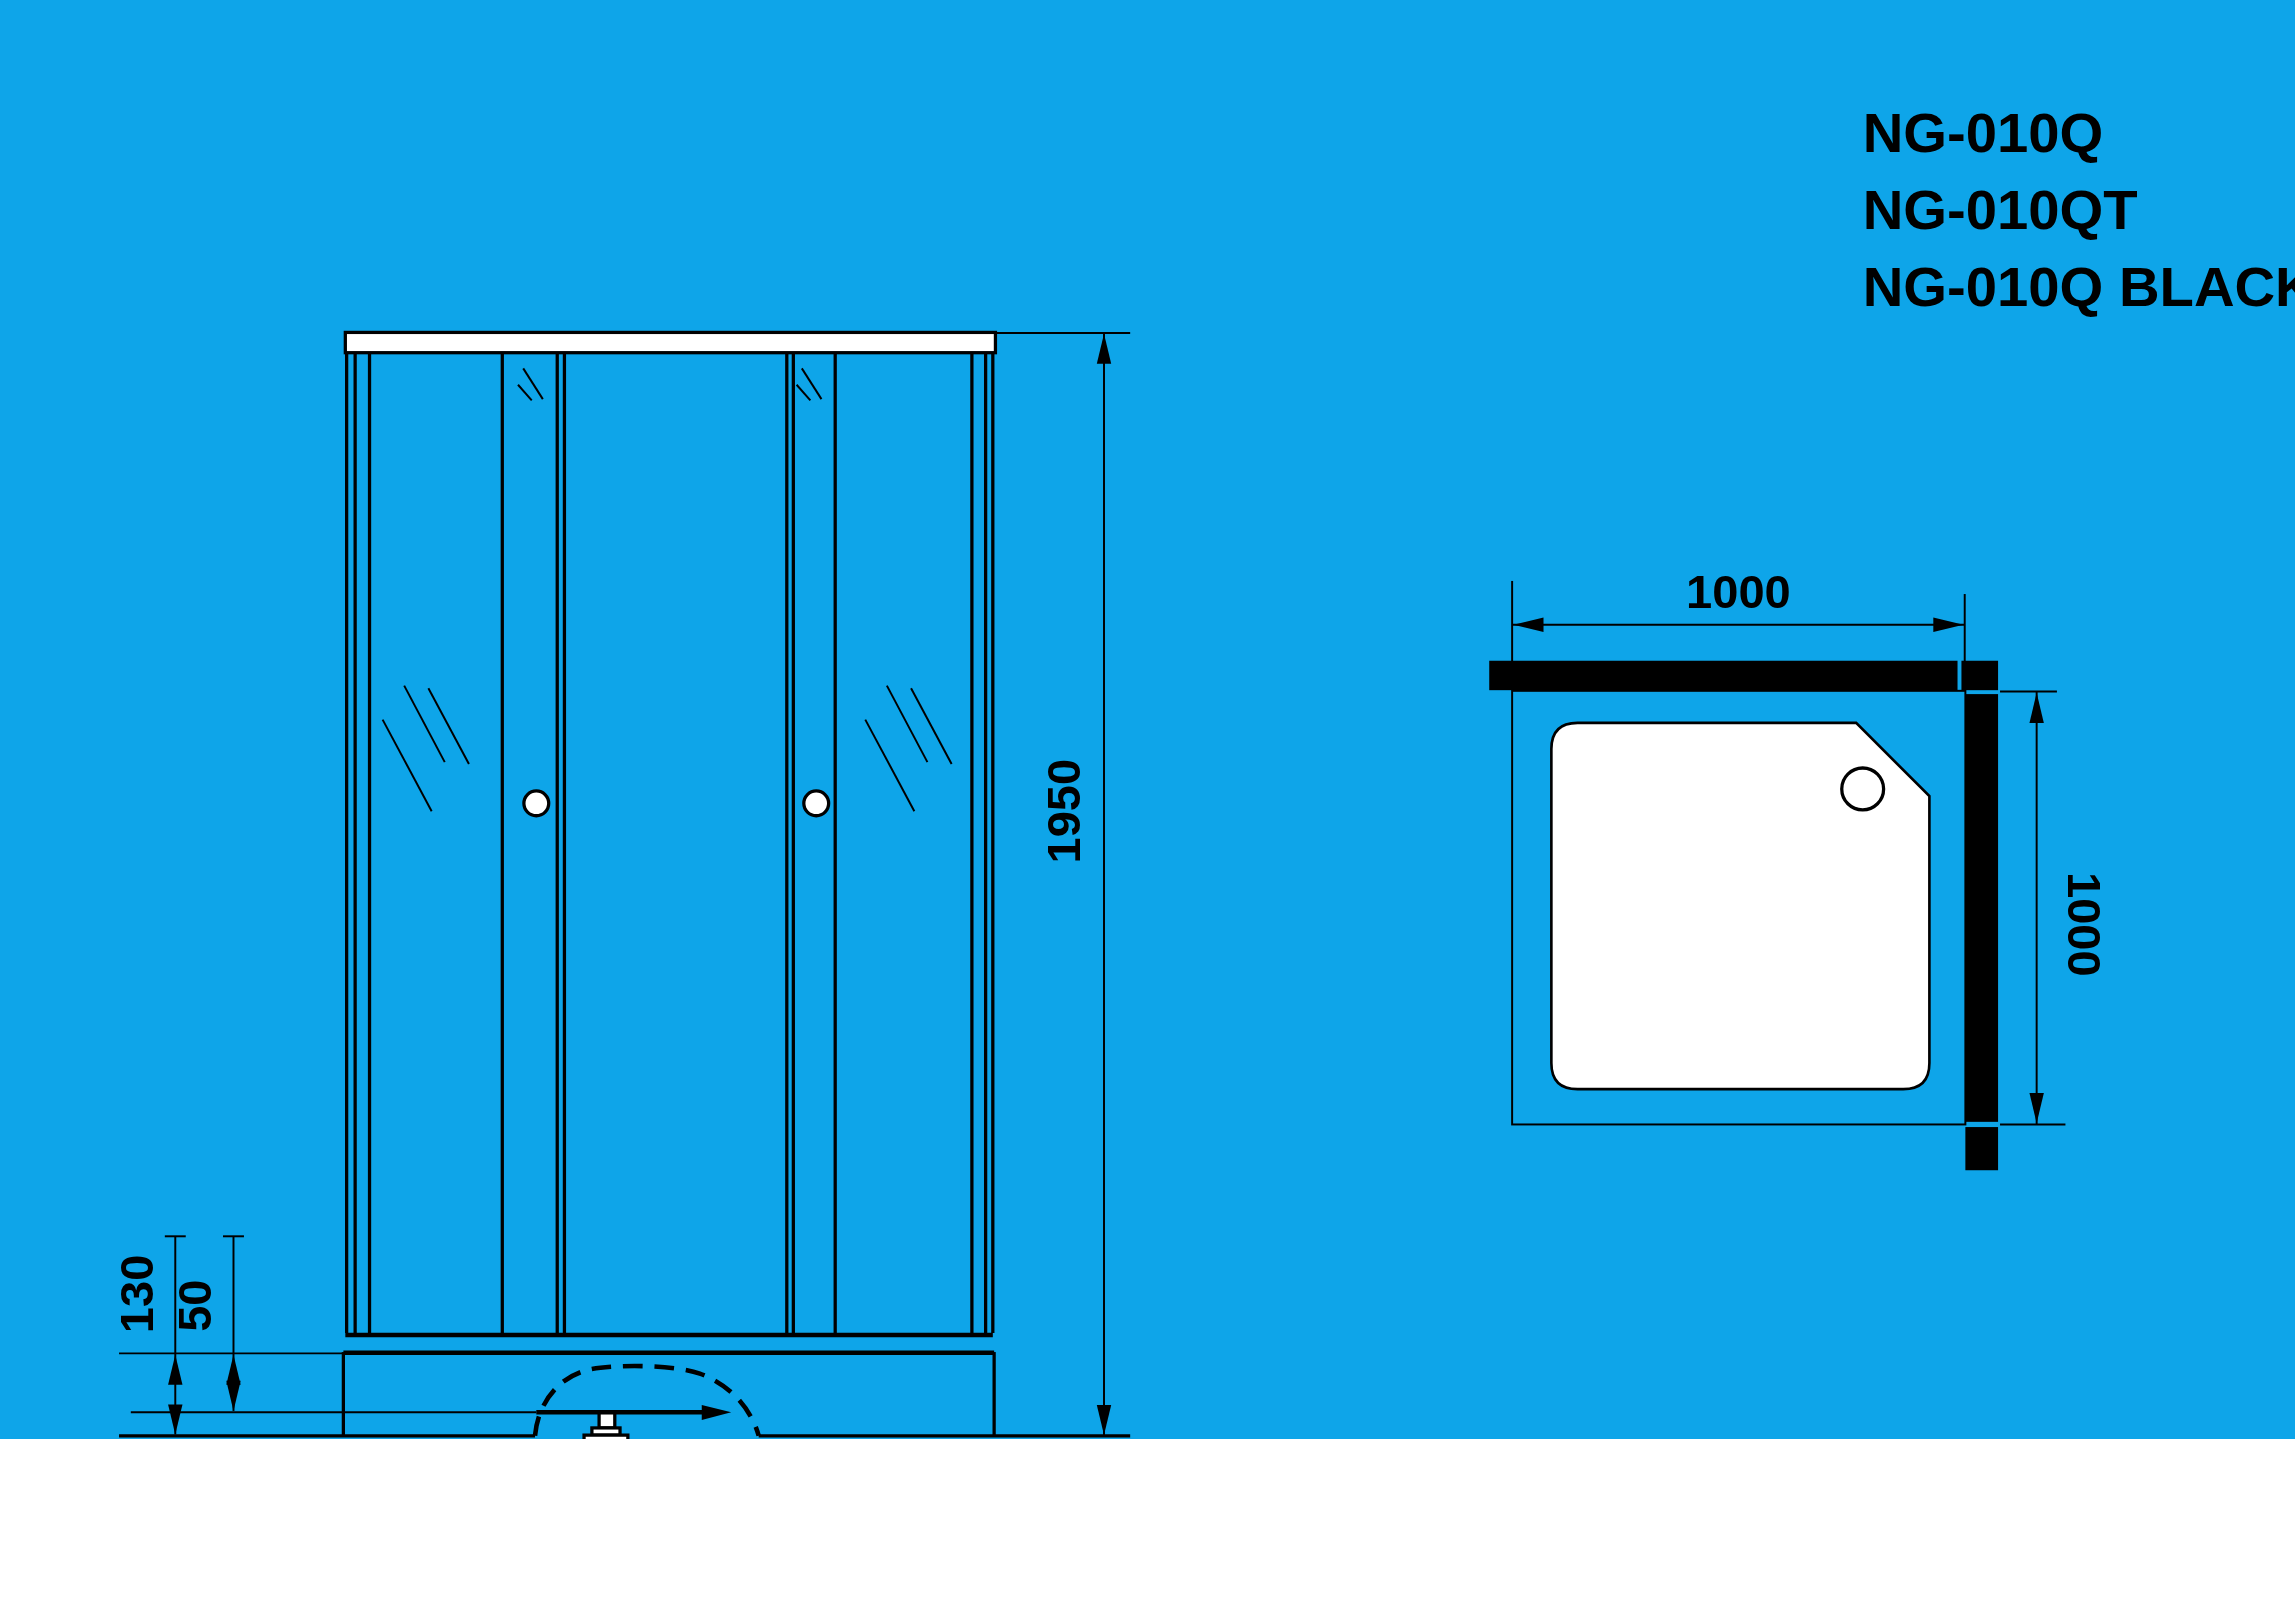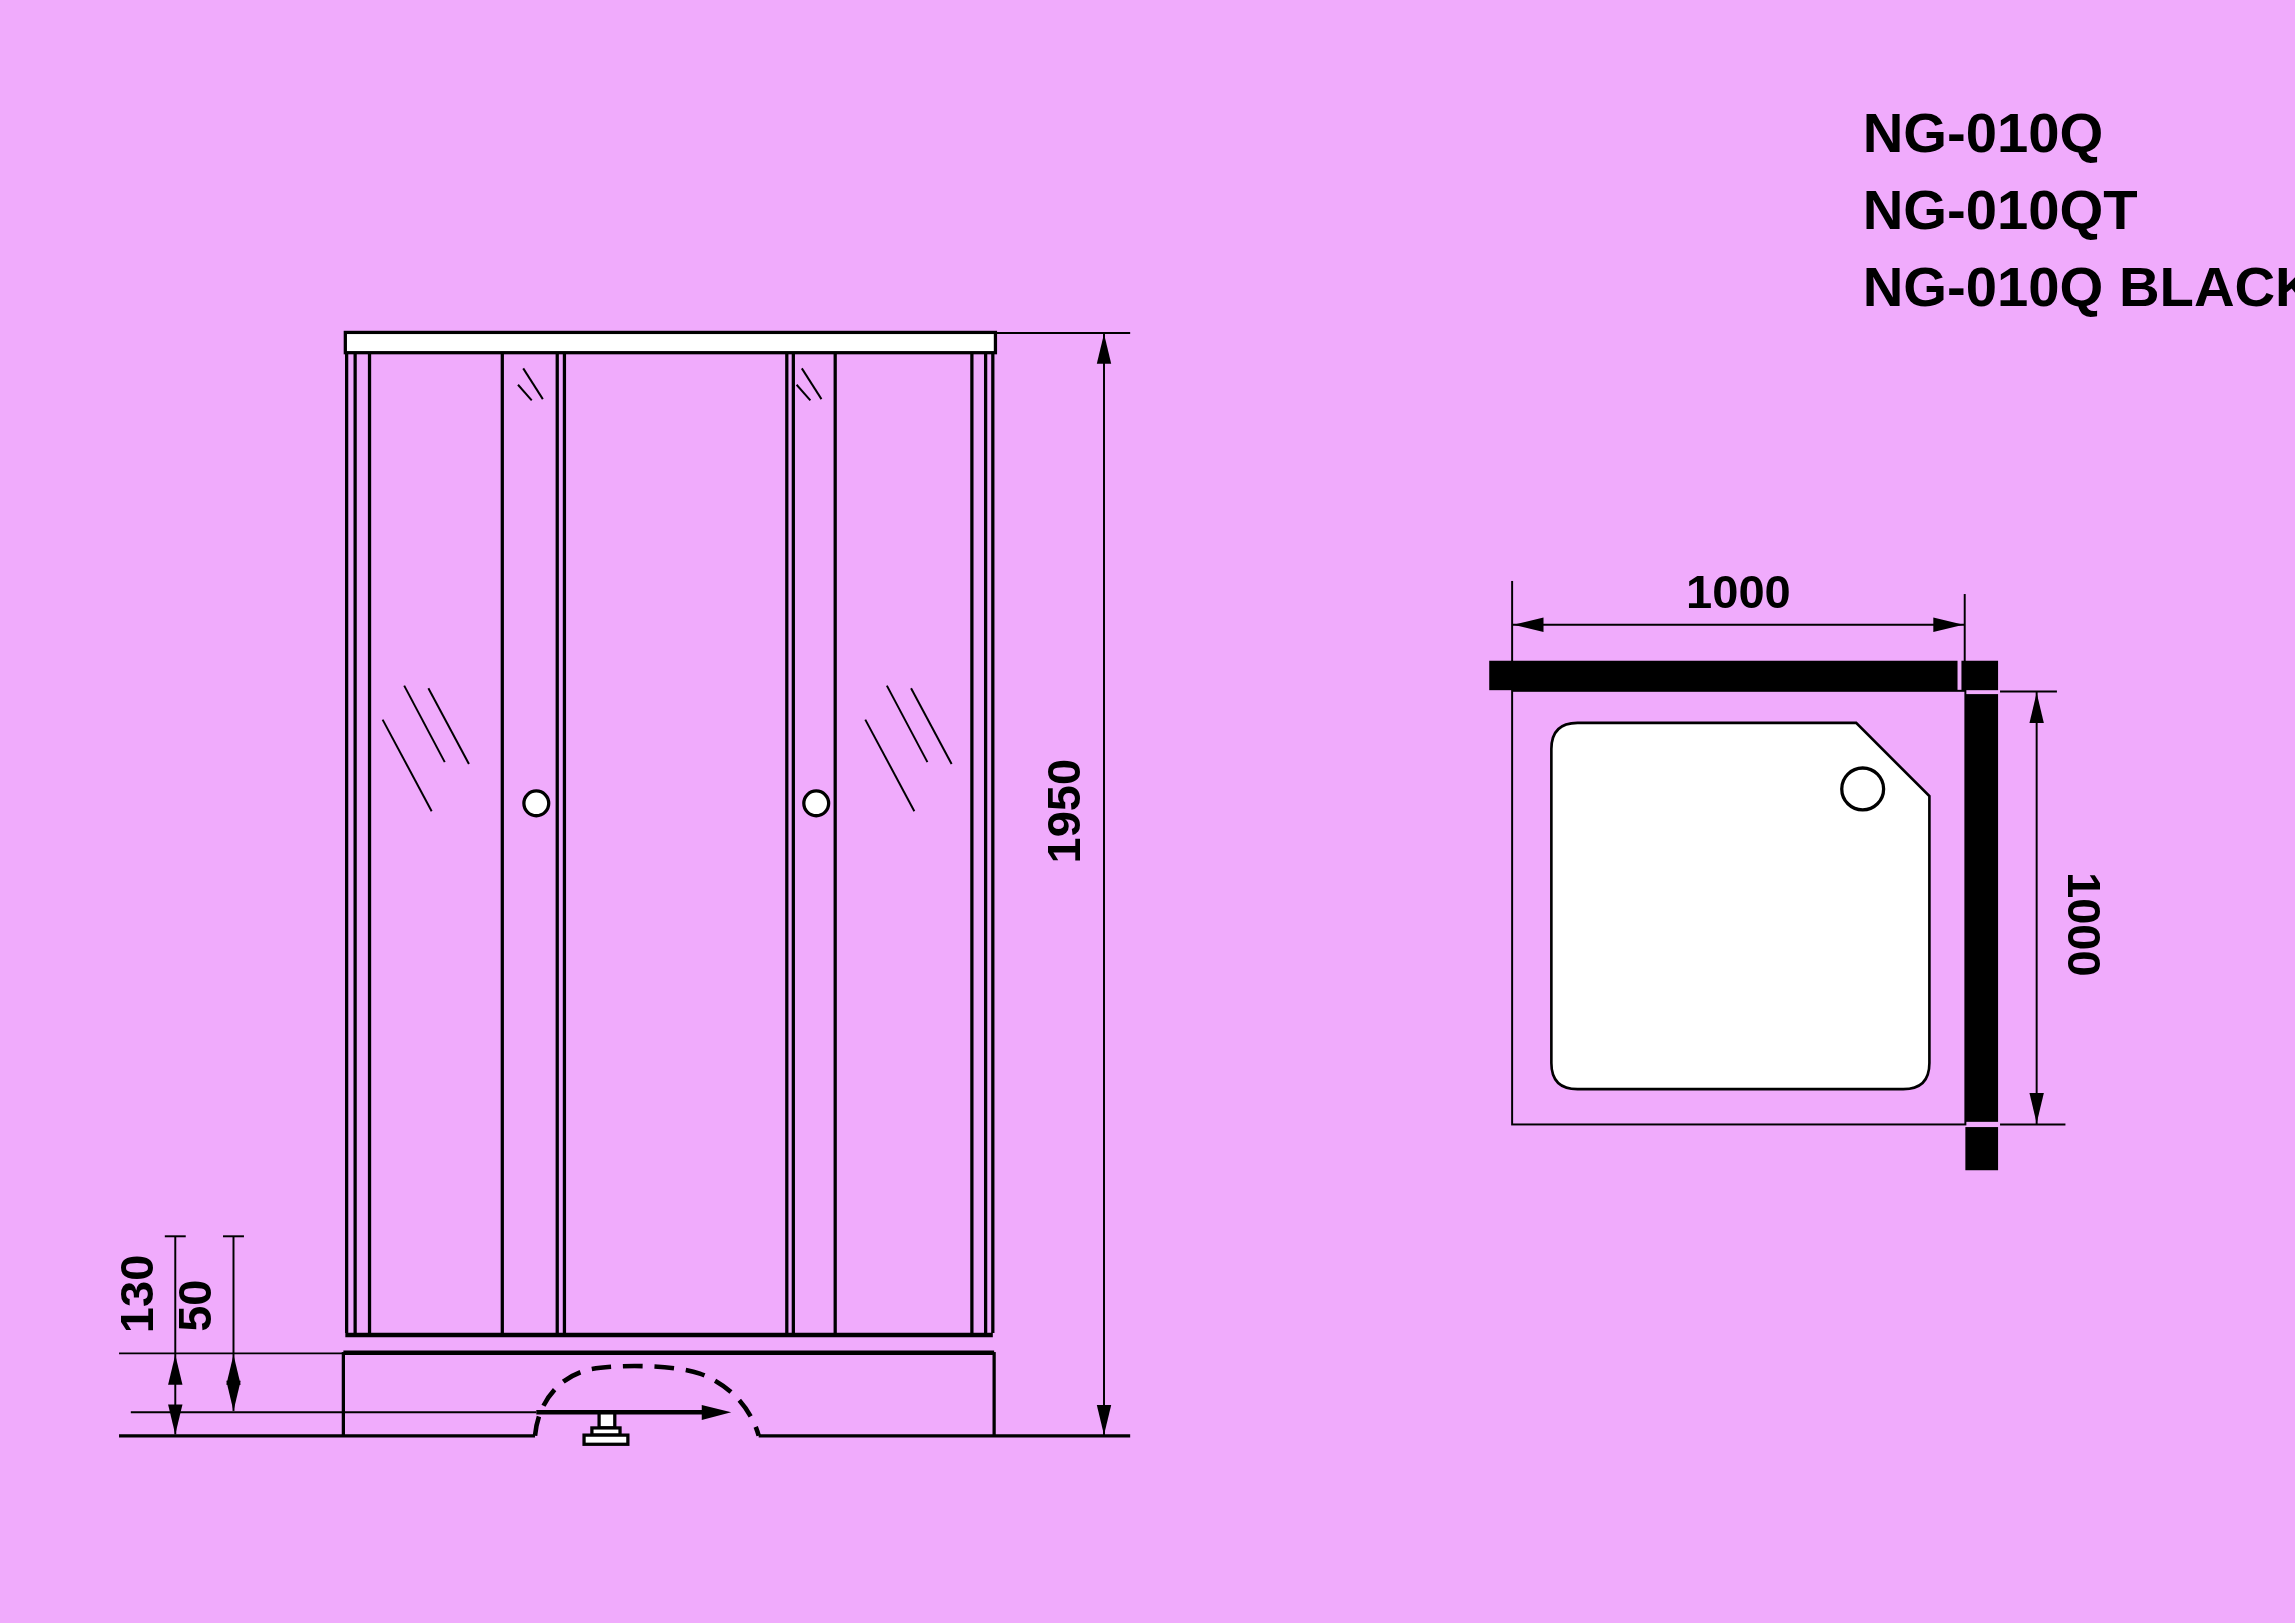--- a/index.html
+++ b/index.html
@@ -9,8 +9,8 @@
   }
   .page {
     width: 2295px;
-    height: 1623px;
-    background: #f0abfc;
+    height: 1439px;
+    background: #0ea5e9;
     position: relative;
     font-family: "Liberation Sans", sans-serif;
   }

